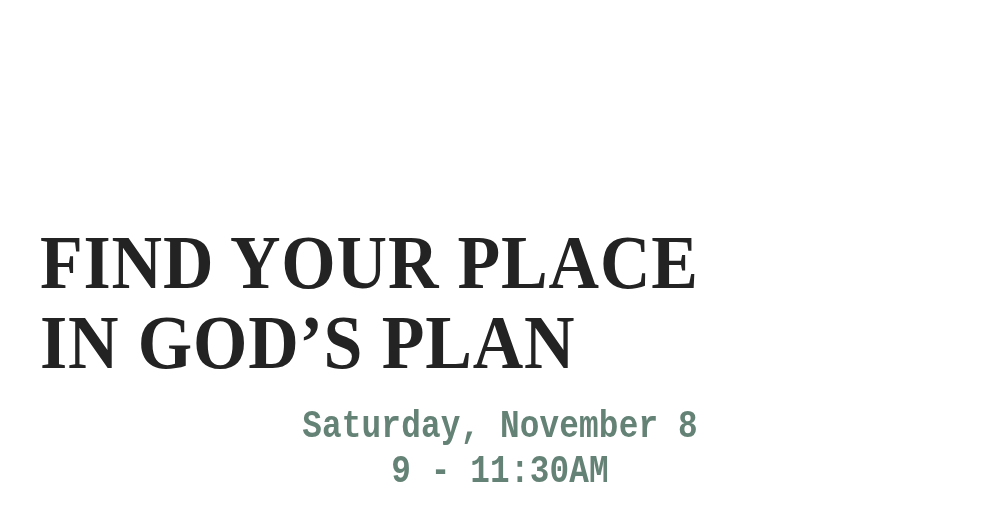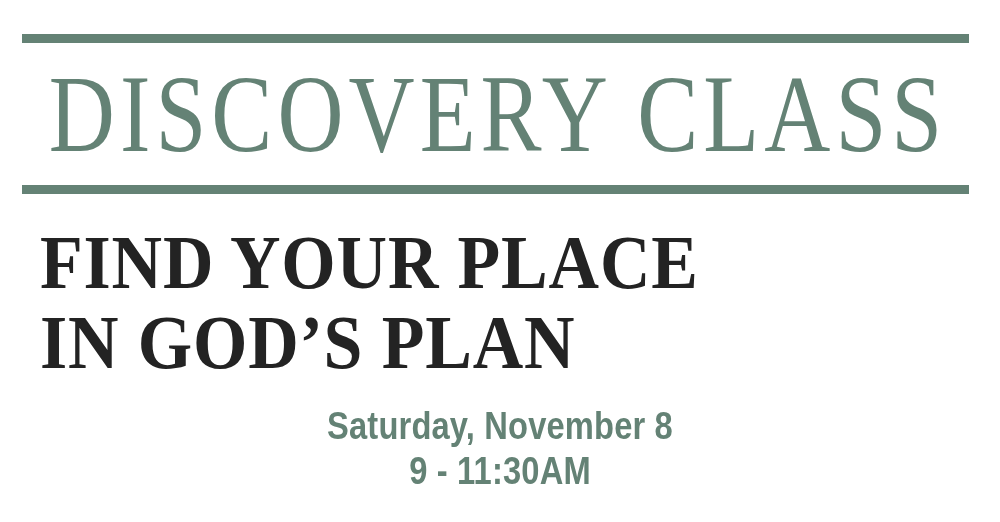--- a/index.html
+++ b/index.html
@@ -106,13 +106,6 @@
 
 <div id="poster">
 
-  <div class="banner">
-    <div class="rule rule-top"></div>
-
-    <div class="banner-title">DISCOVERY CLASS</div>
-
-    <div class="rule rule-bottom"></div>
-  </div>
 
   <div class="headline">
     <span class="headline-line">FIND YOUR PLACE</span>

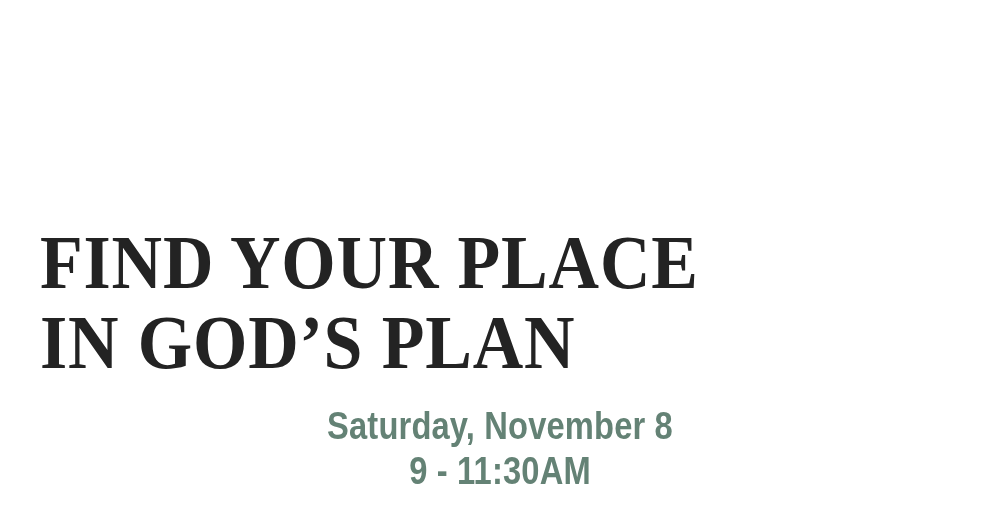--- a/index.html
+++ b/index.html
@@ -88,7 +88,7 @@
     top: 404px;
     text-align: center;
     color: #648275;
-    font-family: Liberation Sans, sans-serif;
+    font-family: Liberation Mono, monospace;
     font-weight: 700;
     font-size: 38px;
     line-height: 45px;

